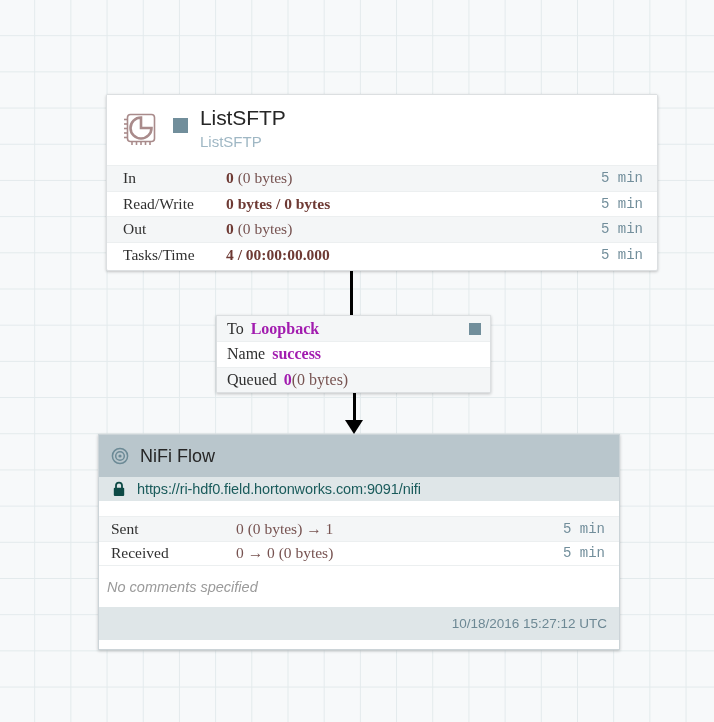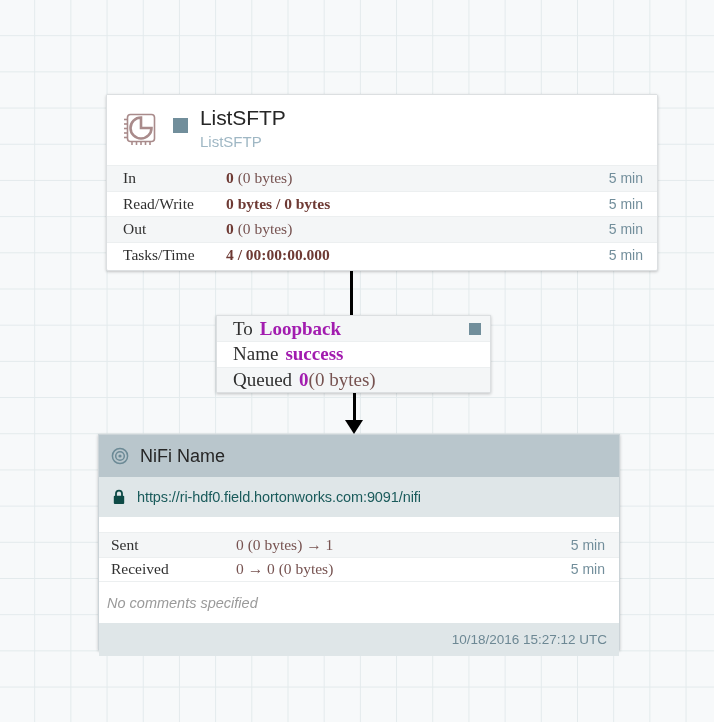--- a/index.html
+++ b/index.html
@@ -107,7 +107,7 @@
   .stat-value b { font-weight: bold; color: #6e3a34; }
   .stat-time {
     color: #728e9b;
-    font-family: Liberation Sans, sans-serif;
+    font-family: Liberation Mono, monospace;
     font-size: 14px;
     text-align: right;
   }

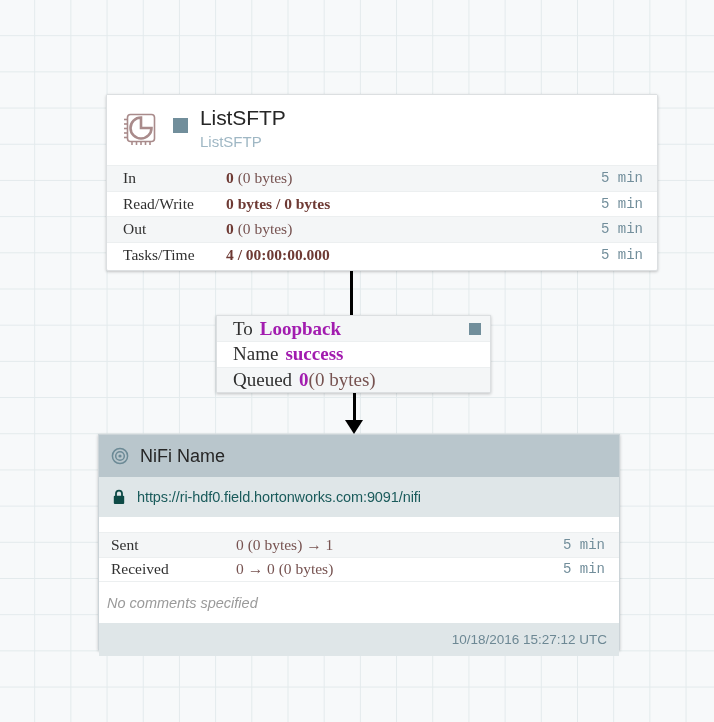--- a/index.html
+++ b/index.html
@@ -125,9 +125,9 @@
     align-items: center;
     height: 25.3px;
     box-sizing: border-box;
-    padding: 0 9px 0 16px;
+    padding: 0 9px 0 10px;
     font-family: "Liberation Serif", serif;
-    font-size: 19px;
+    font-size: 16px;
     color: #303030;
     border-top: 1px solid #eceff0;
   }

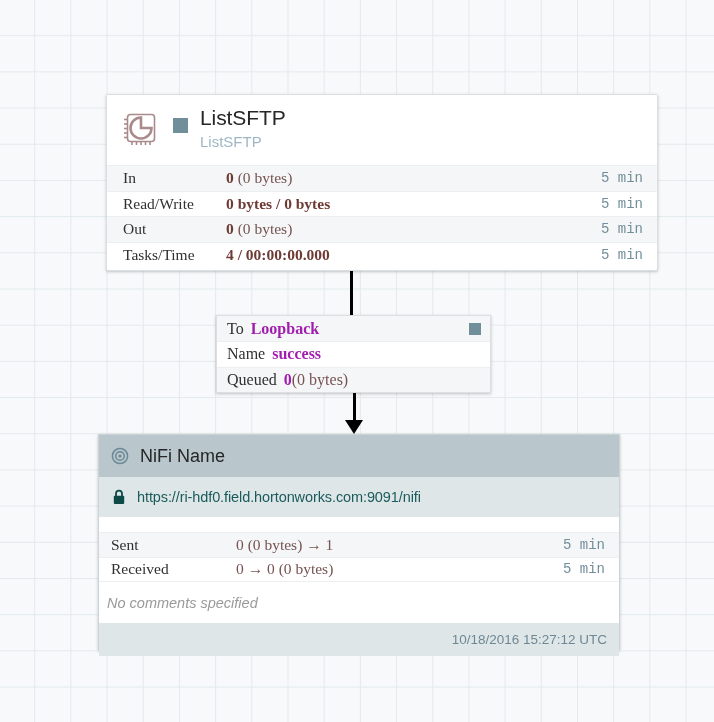--- a/index.html
+++ b/index.html
@@ -323,7 +323,7 @@
         <circle cx="9" cy="9" r="4.3" fill="none" stroke="#6c8a96" stroke-width="1.5"></circle>
         <circle cx="9" cy="9" r="1.6" fill="#6c8a96"></circle>
       </svg>
-      <span class="rpg-head-name">NiFi Name</span>
+      <span class="rpg-head-name">NiFi Flow</span>
     </div>
 
     <div class="rpg-url-row">

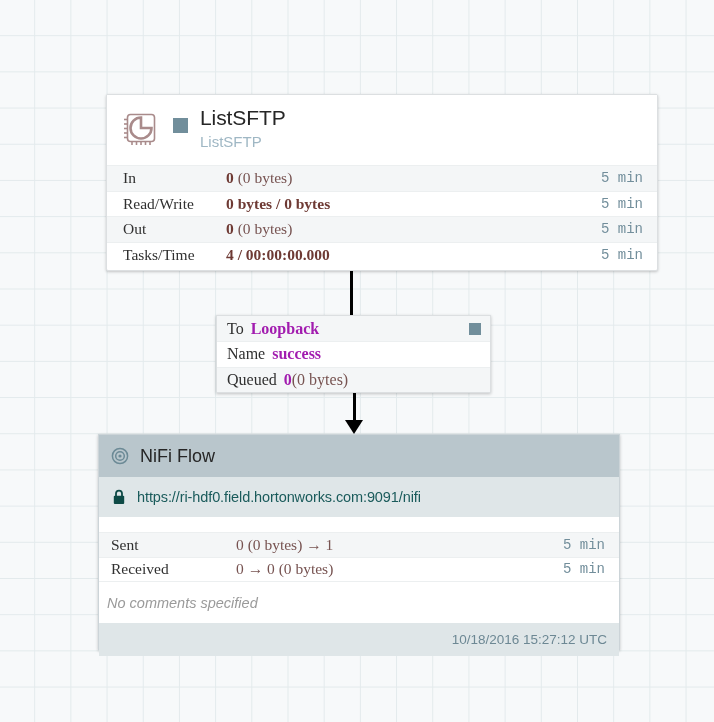--- a/index.html
+++ b/index.html
@@ -166,7 +166,7 @@
     margin-left: 11px;
   }
   .rpg-url-row {
-    height: 40px;
+    height: 24px;
     background: #dfe6e8;
     display: flex;
     align-items: center;

